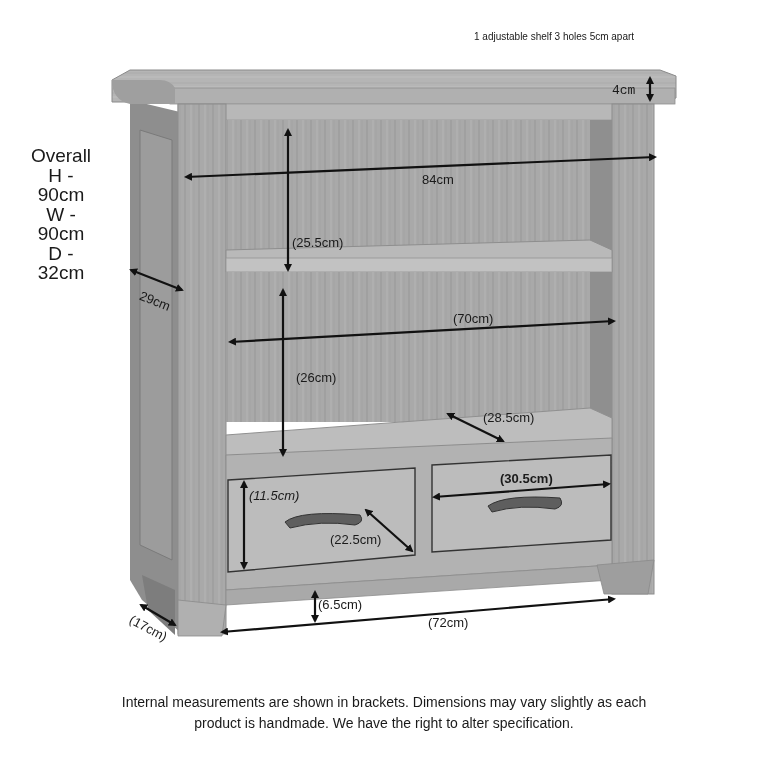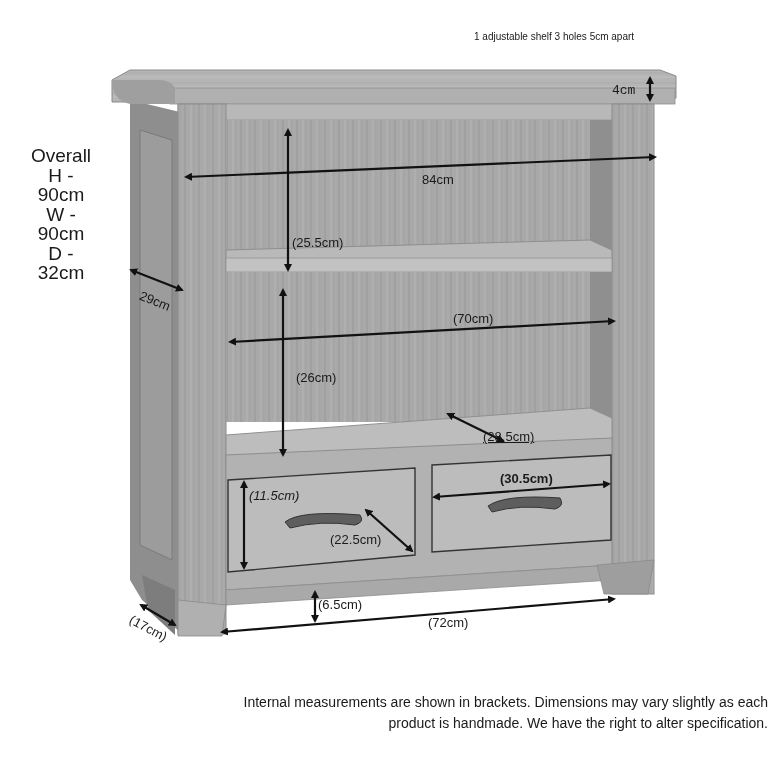--- a/index.html
+++ b/index.html
@@ -100,7 +100,7 @@
 <div class="txt" style="left:143px;top:288px;transform:rotate(22deg);transform-origin:left top;">29cm</div>
 <div class="txt" style="left:453px;top:311px;">(70cm)</div>
 <div class="txt" style="left:296px;top:370px;">(26cm)</div>
-<div class="txt" style="left:483px;top:429px;text-decoration:underline;">(28.5cm)</div>
+<div class="txt" style="left:483px;top:410px;">(28.5cm)</div>
 <div class="txt" style="left:249px;top:488px;font-style:italic;">(11.5cm)</div>
 <div class="txt" style="left:330px;top:532px;">(22.5cm)</div>
 <div class="txt" style="left:500px;top:471px;font-weight:bold;">(30.5cm)</div>

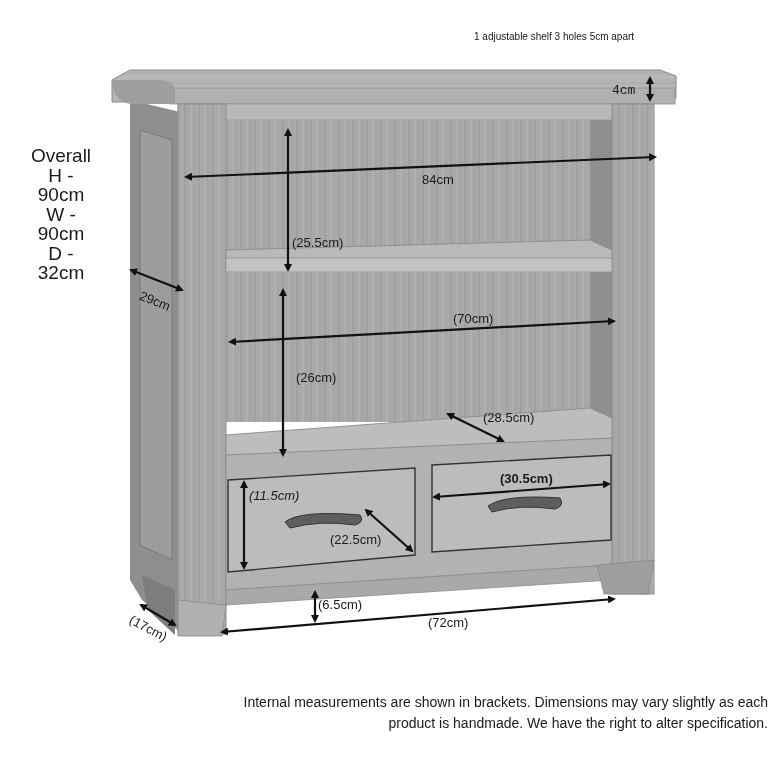--- a/index.html
+++ b/index.html
@@ -7,7 +7,7 @@
   .txt { position:absolute; font-size:13px; white-space:nowrap; color:#1a1a1a; }
   .top-note { left:474px; top:31px; font-size:10px; }
   .overall { position:absolute; left:28px; top:146px; font-size:19px; line-height:19.5px; text-align:center; width:66px; }
-  .footer { position:absolute; left:0; top:692px; width:768px; text-align:right; font-size:14px; line-height:21px; }
+  .footer { position:absolute; left:0; top:692px; width:768px; text-align:center; font-size:14px; line-height:21px; }
   svg.drawing { position:absolute; left:0; top:0; }
 </style>
 </head>

